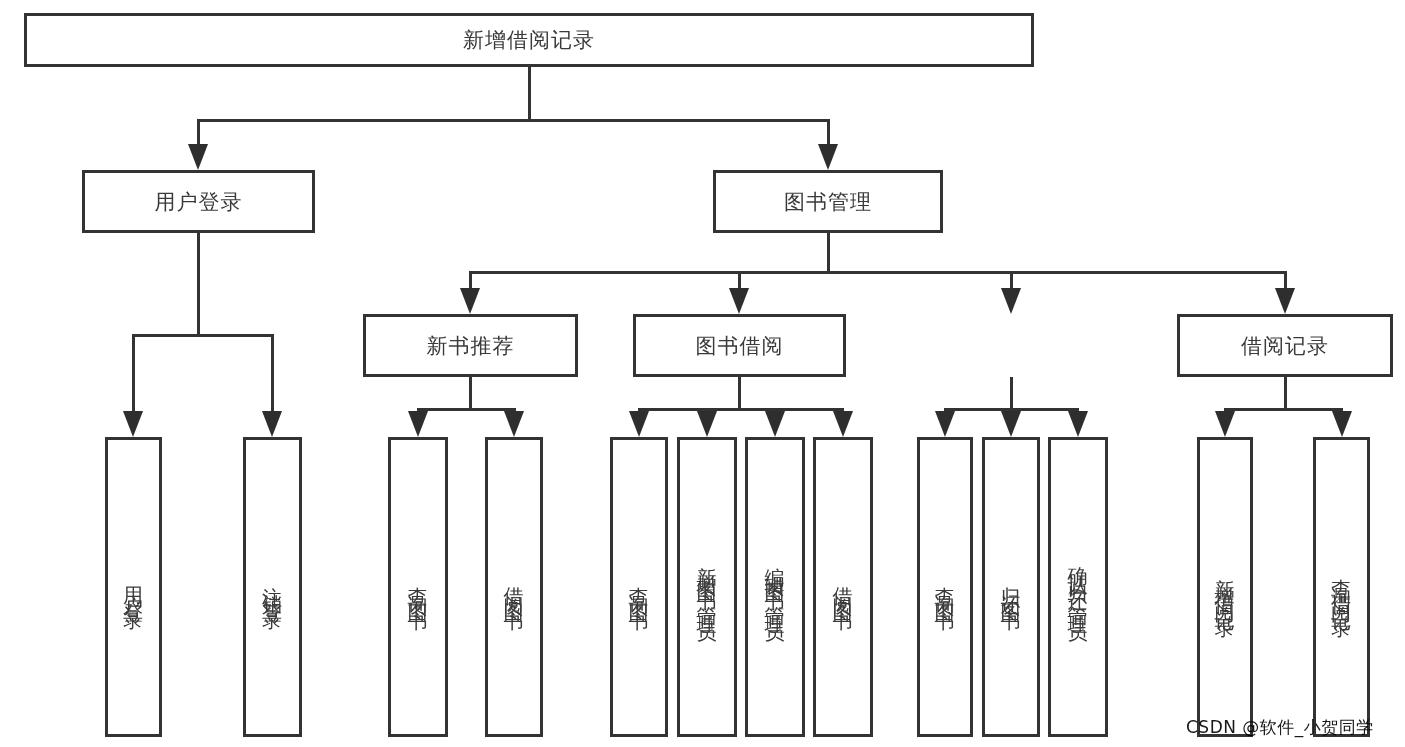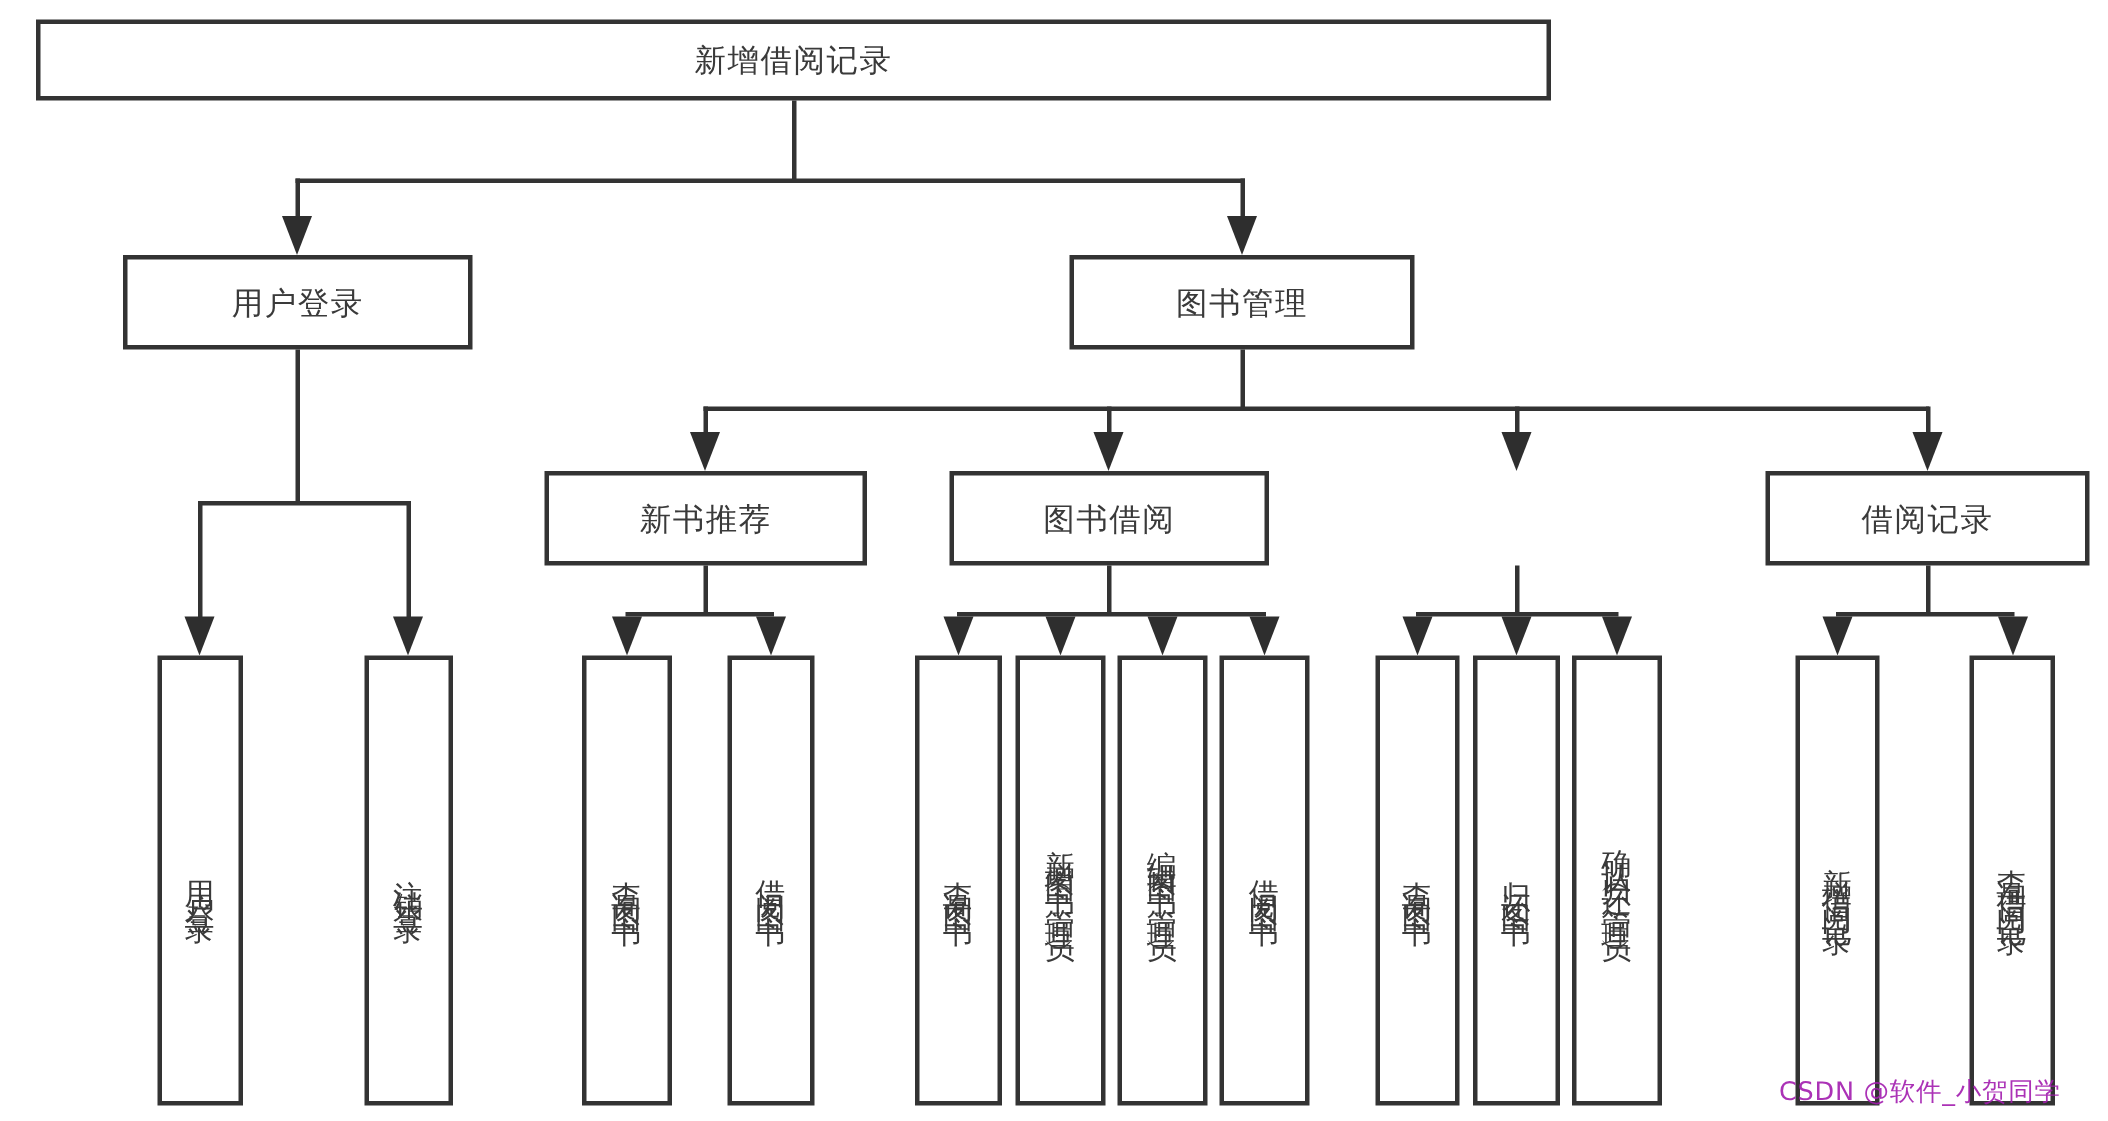--- a/index.html
+++ b/index.html
@@ -29,7 +29,7 @@
   }
   .watermark{
     position:absolute;left:1186px;top:716px;font-size:17px;letter-spacing:0.5px;
-    color:#a21caf;opacity:0.9;white-space:nowrap;text-align:center;
+    color:#000000;opacity:0.9;white-space:nowrap;text-align:center;
   }
 </style>
 </head>

